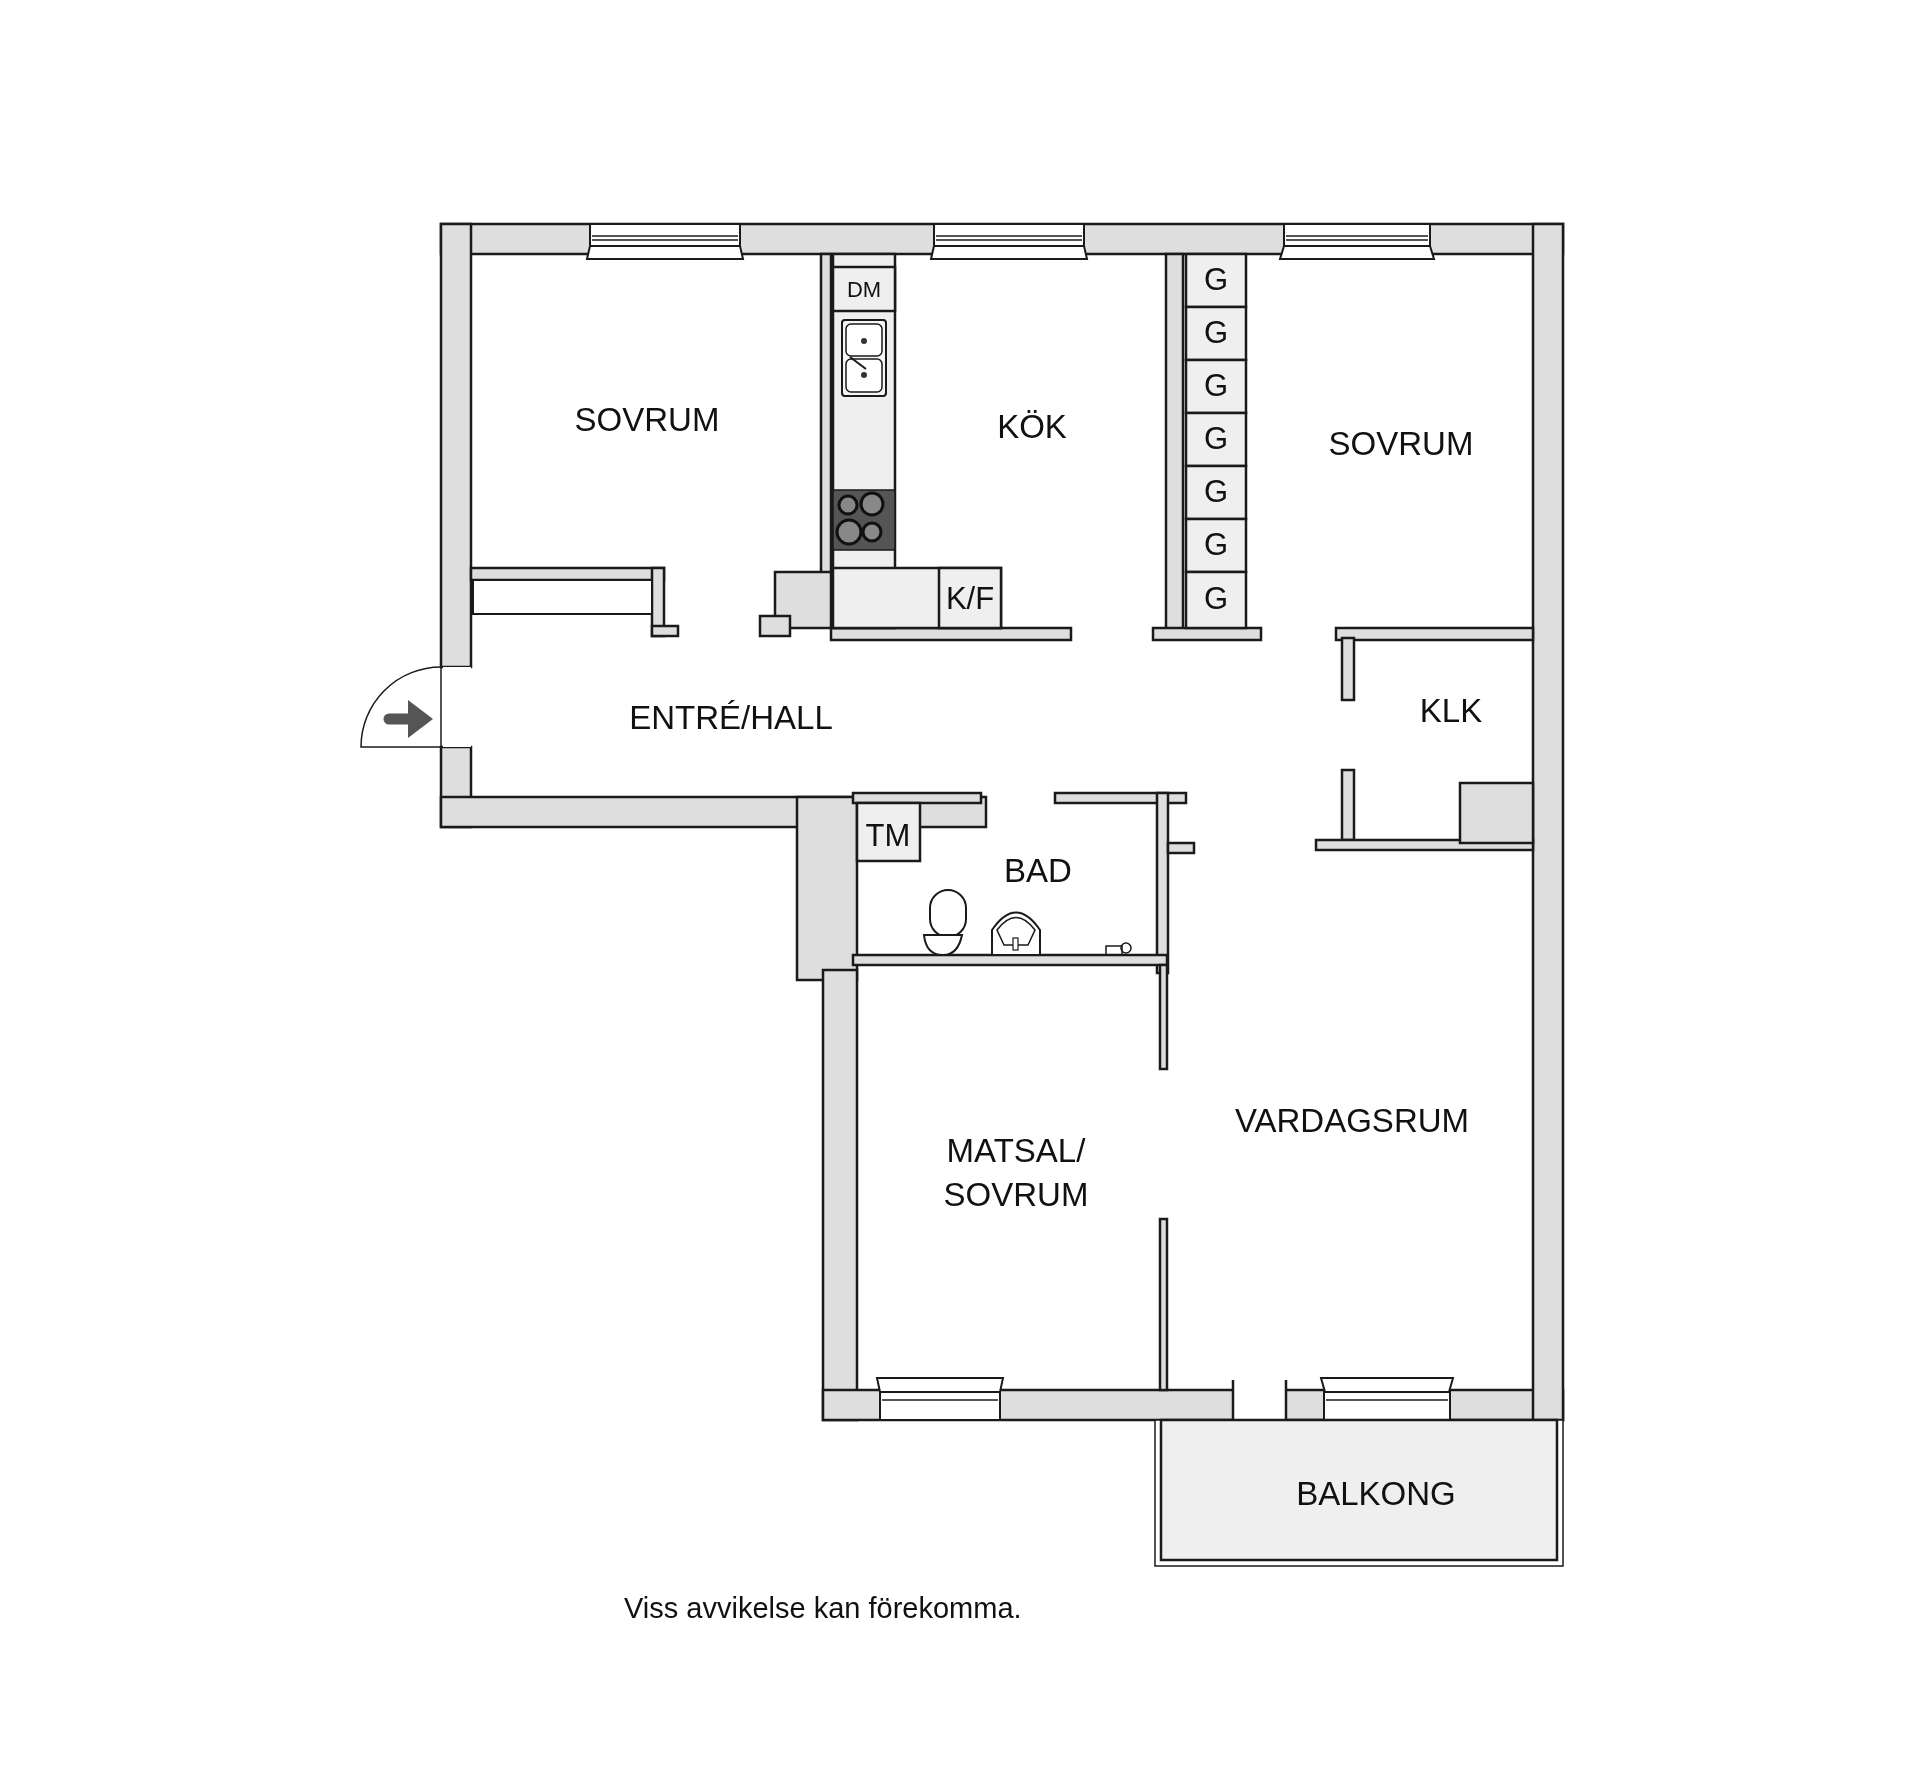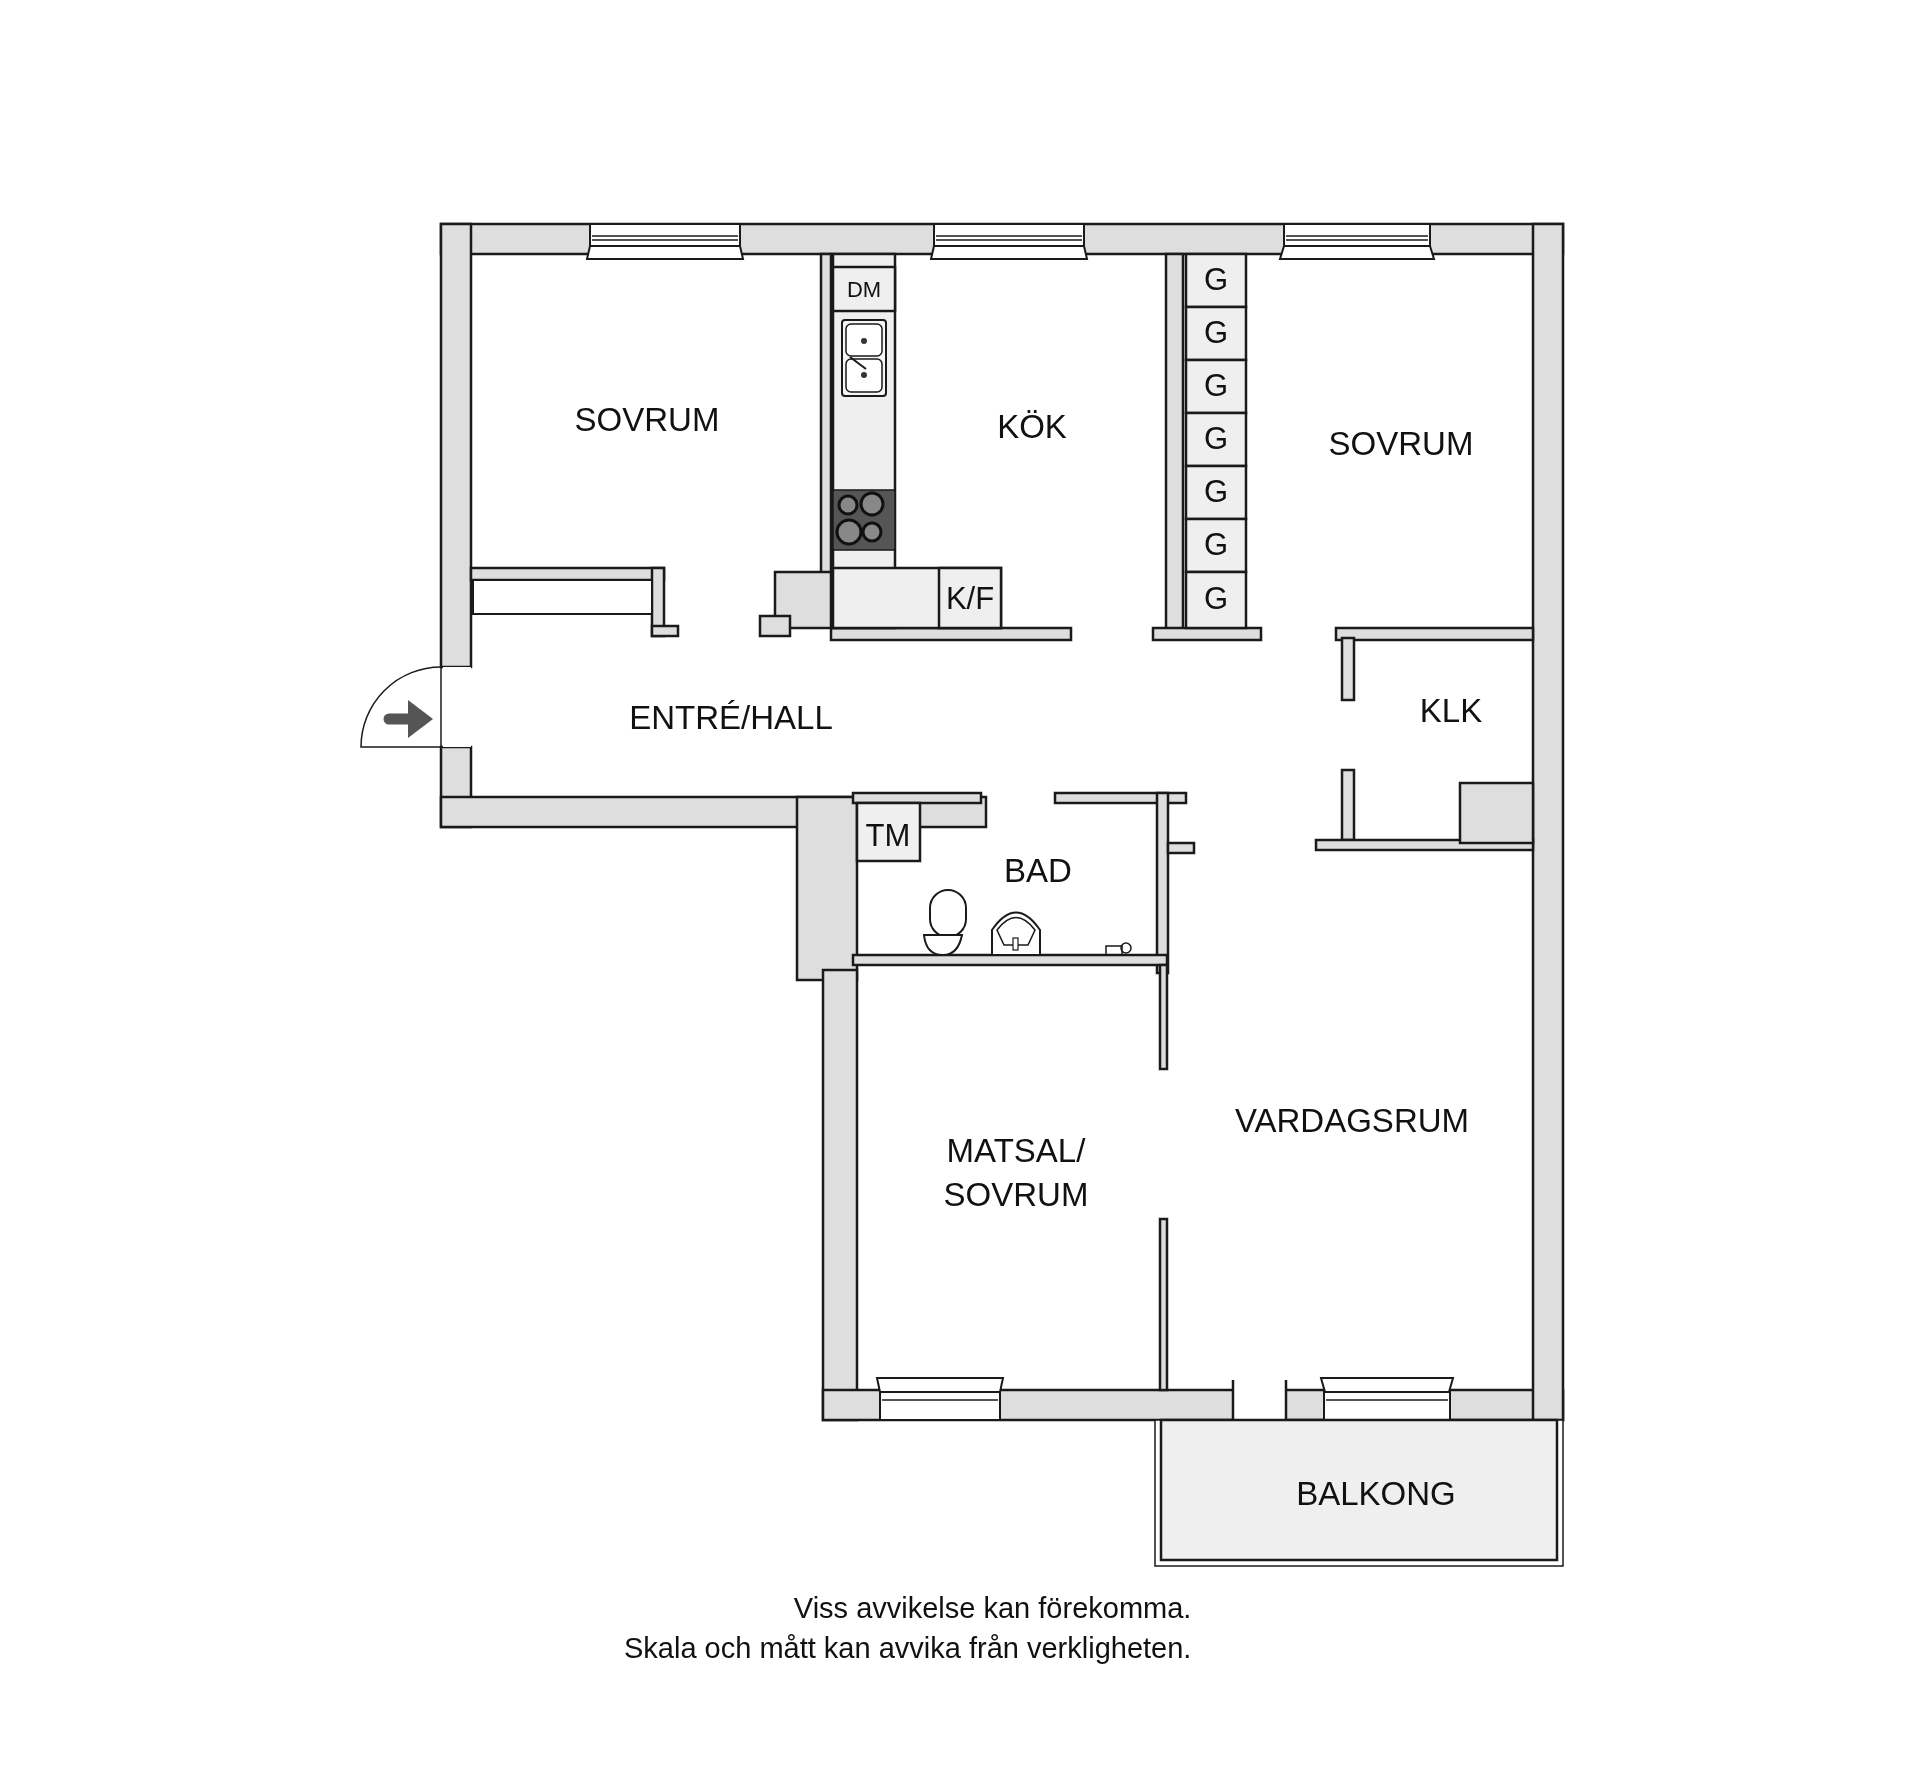--- a/index.html
+++ b/index.html
@@ -195,7 +195,7 @@
   </g>
 </svg>
 
-<div class="note" style="top:1588px;text-align:right;">
+<div class="note" style="top:1588px;">
   <div>Viss avvikelse kan förekomma.</div>
   <div>Skala och mått kan avvika från verkligheten.</div>
 </div>

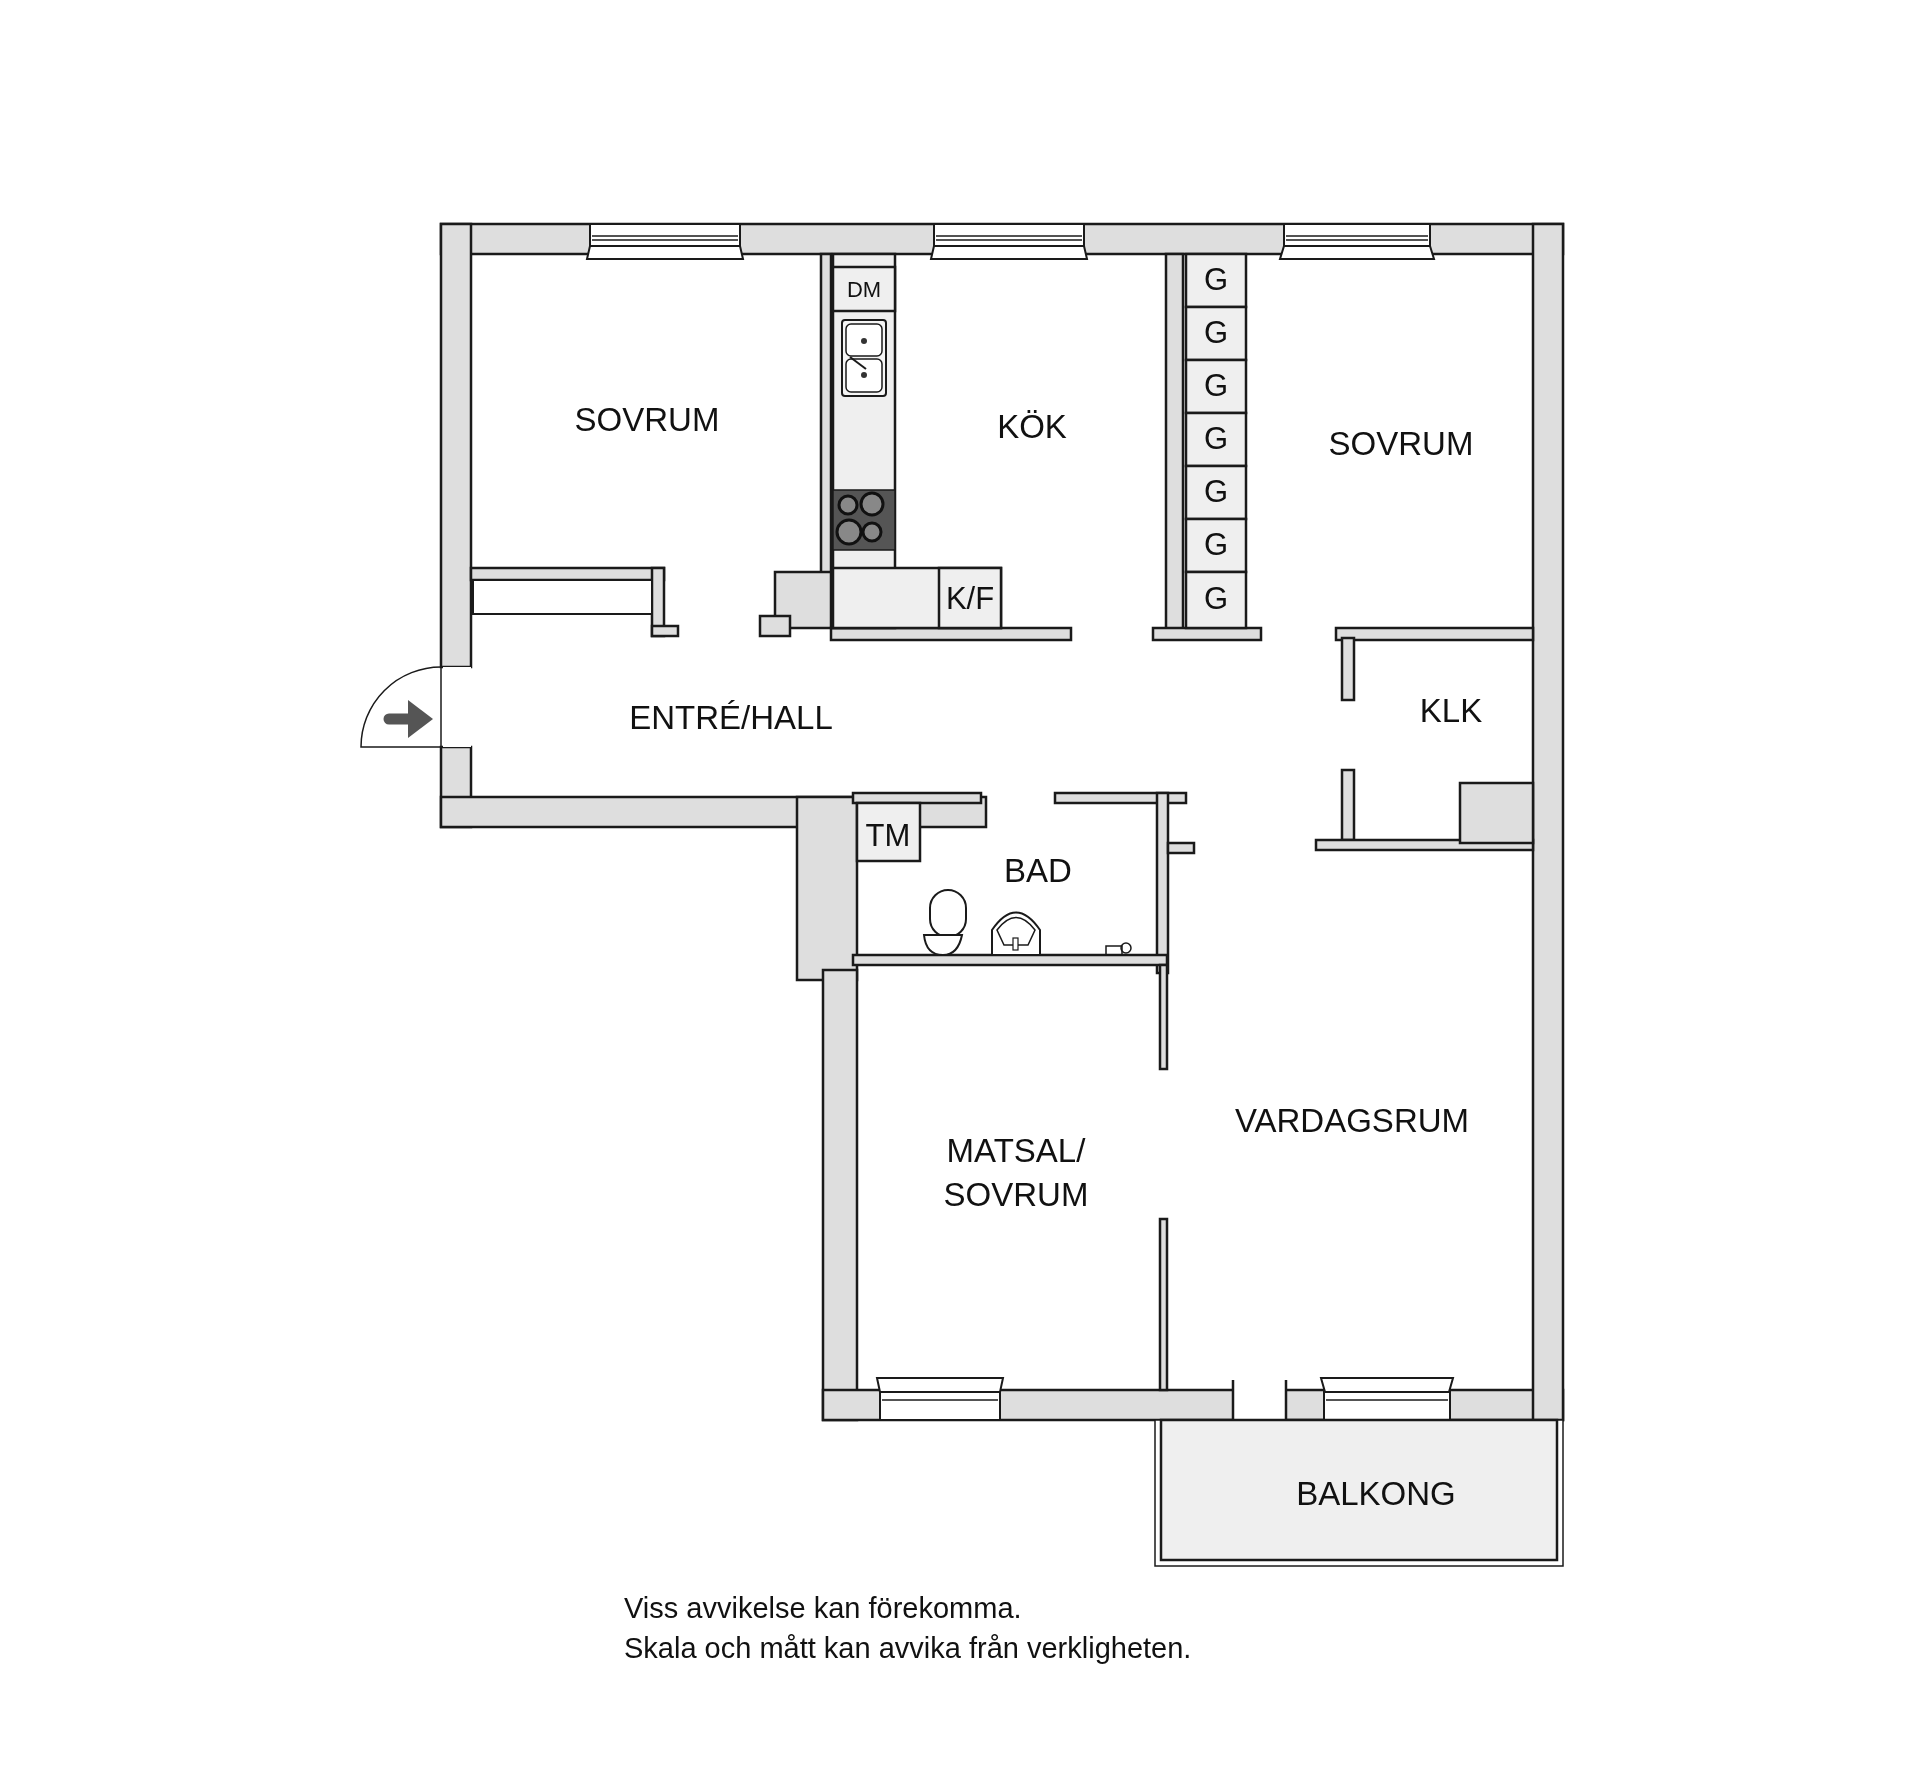--- a/index.html
+++ b/index.html
@@ -197,7 +197,6 @@
 
 <div class="note" style="top:1588px;">
   <div>Viss avvikelse kan förekomma.</div>
-  <div>Skala och mått kan avvika från verkligheten.</div>
 </div>
 
 </body></html>

